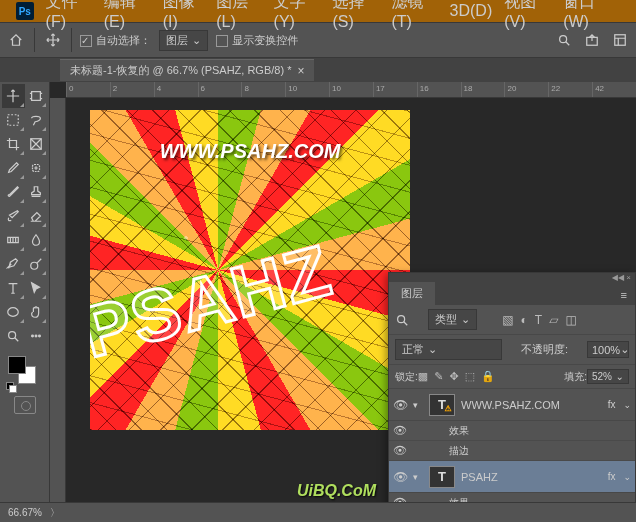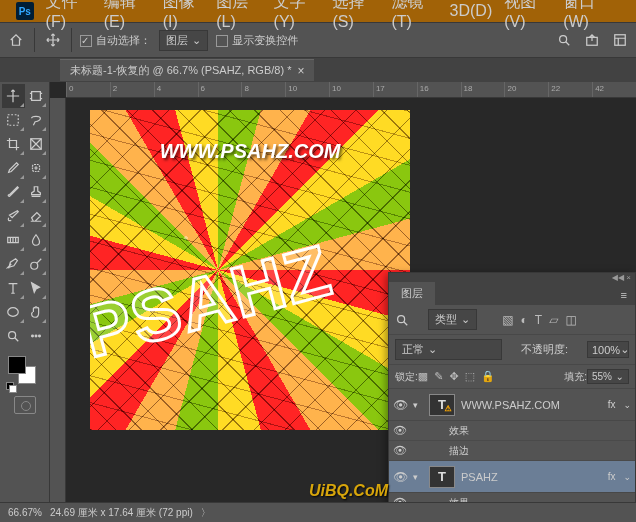--- a/index.html
+++ b/index.html
@@ -373,7 +373,7 @@
       </div>
       <span style="margin-left:auto">填充:</span>
       <div class="pct-field">
-          <span>55%</span>
+          <span>52%</span>
           <span>⌄</span>
         </div>
     </div>

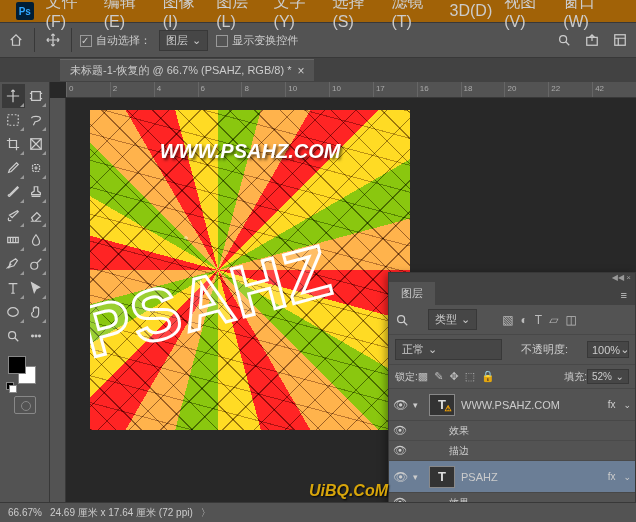--- a/index.html
+++ b/index.html
@@ -63,7 +63,7 @@
 .sublayer .eye{font-size:11px}
 .sublayer-label{padding-left:36px}
 .statusbar{position:absolute;bottom:0;left:0;right:0;height:20px;background:#535353;border-top:1px solid #383838;display:flex;align-items:center;padding:0 8px;font-size:10px;gap:8px}
-.watermark{position:absolute;bottom:22px;right:248px;color:#eab308;font-weight:bold;font-style:italic;font-size:16px;text-shadow:1px 1px 2px #000;opacity:.9;pointer-events:none}
+.watermark{position:absolute;bottom:22px;right:260px;color:#bef264;font-weight:bold;font-style:italic;font-size:16px;text-shadow:1px 1px 2px #000;opacity:.9;pointer-events:none}
 svg{width:14px;height:14px;fill:none;stroke:currentColor;stroke-width:1.4}
 </style>
 </head>

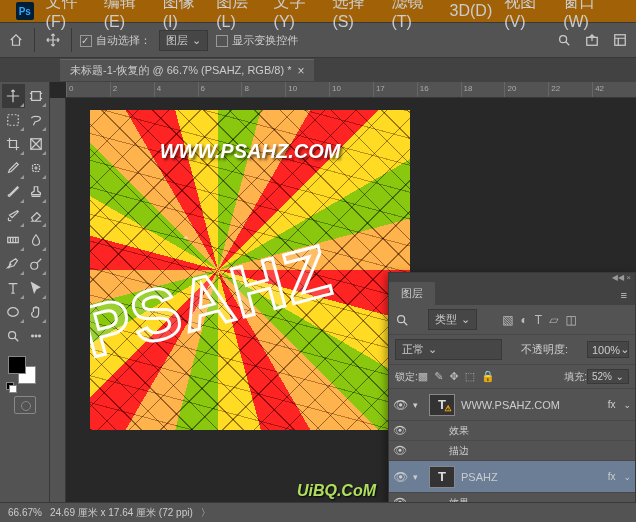--- a/index.html
+++ b/index.html
@@ -417,7 +417,6 @@
 
 <div class="statusbar">
   <span>66.67%</span>
-  <span>24.69 厘米 x 17.64 厘米 (72 ppi)</span>
   <span>〉</span>
 </div>
 

